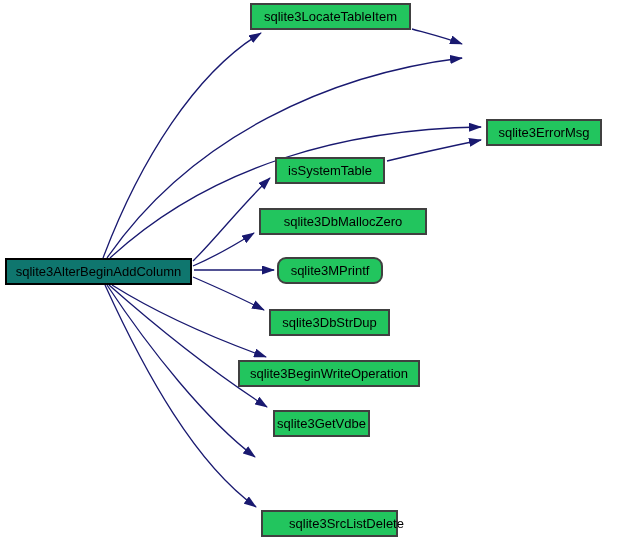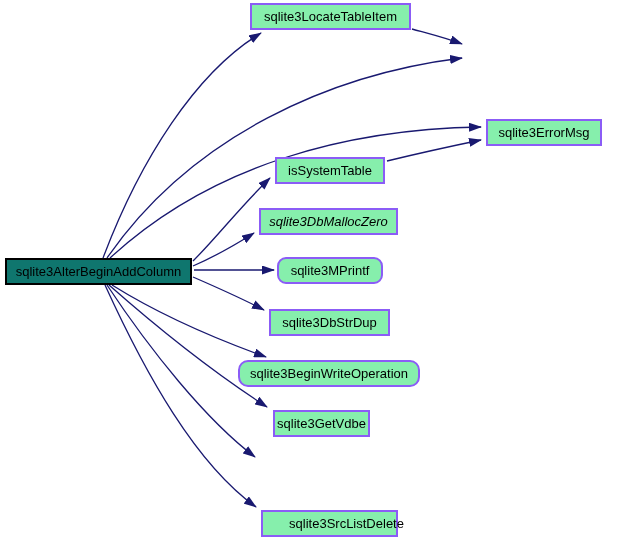--- a/index.html
+++ b/index.html
@@ -32,8 +32,8 @@
     font-size: 13px;
     color: #000000;
     white-space: nowrap;
-    background: #86efac;
-    border: 2px solid #8b5cf6;
+    background: #22c55e;
+    border: 2px solid #404040;
     cursor: pointer;
   }
   .node.root {

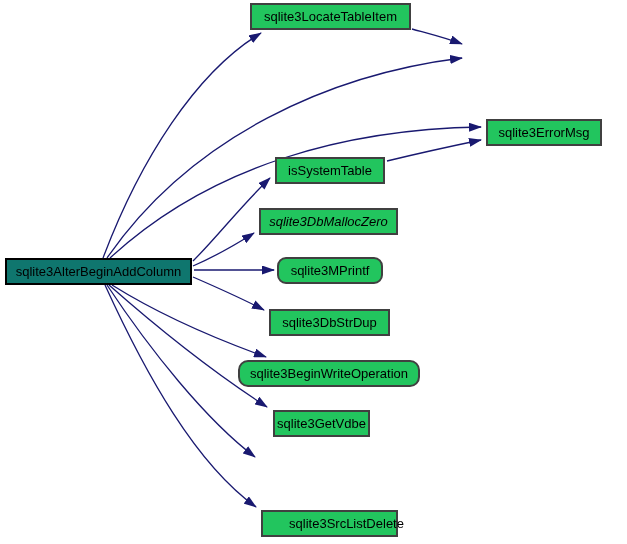--- a/index.html
+++ b/index.html
@@ -79,7 +79,7 @@
 
   <div class="node" style="left:275px; top:157px; width:110px;">isSystemTable</div>
 
-  <div class="node" style="left:259px; top:208px; width:139px;font-style:italic;">sqlite3DbMallocZero</div>
+  <div class="node" style="left:259px; top:208px; width:168px;">sqlite3DbMallocZero</div>
 
   <div class="node" style="left:277px; top:257px; width:106px;border-radius:9px;">sqlite3MPrintf</div>
 

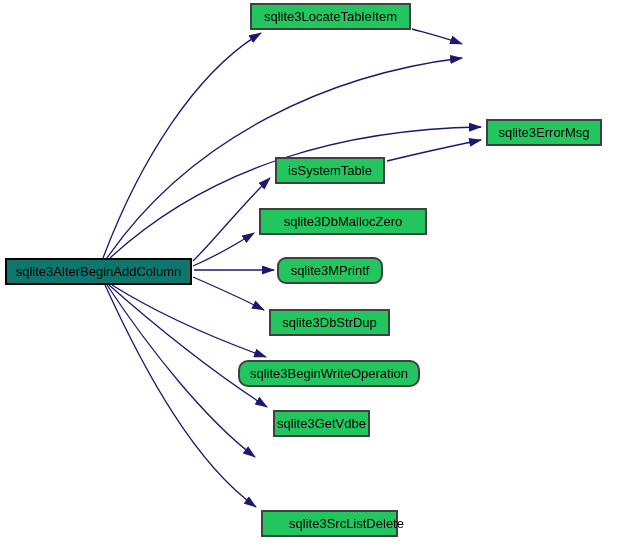--- a/index.html
+++ b/index.html
@@ -85,7 +85,7 @@
 
   <div class="node" style="left:269px; top:309px; width:121px;">sqlite3DbStrDup</div>
 
-  <div class="node" style="left:238px; top:360px; width:182px;border-radius:10px;">sqlite3BeginWriteOperation</div>
+  <div class="node" style="left:238px; top:360px; width:182px;">sqlite3BeginWriteOperation</div>
 
   <div class="node" style="left:273px; top:410px; width:97px;">sqlite3GetVdbe</div>
 

